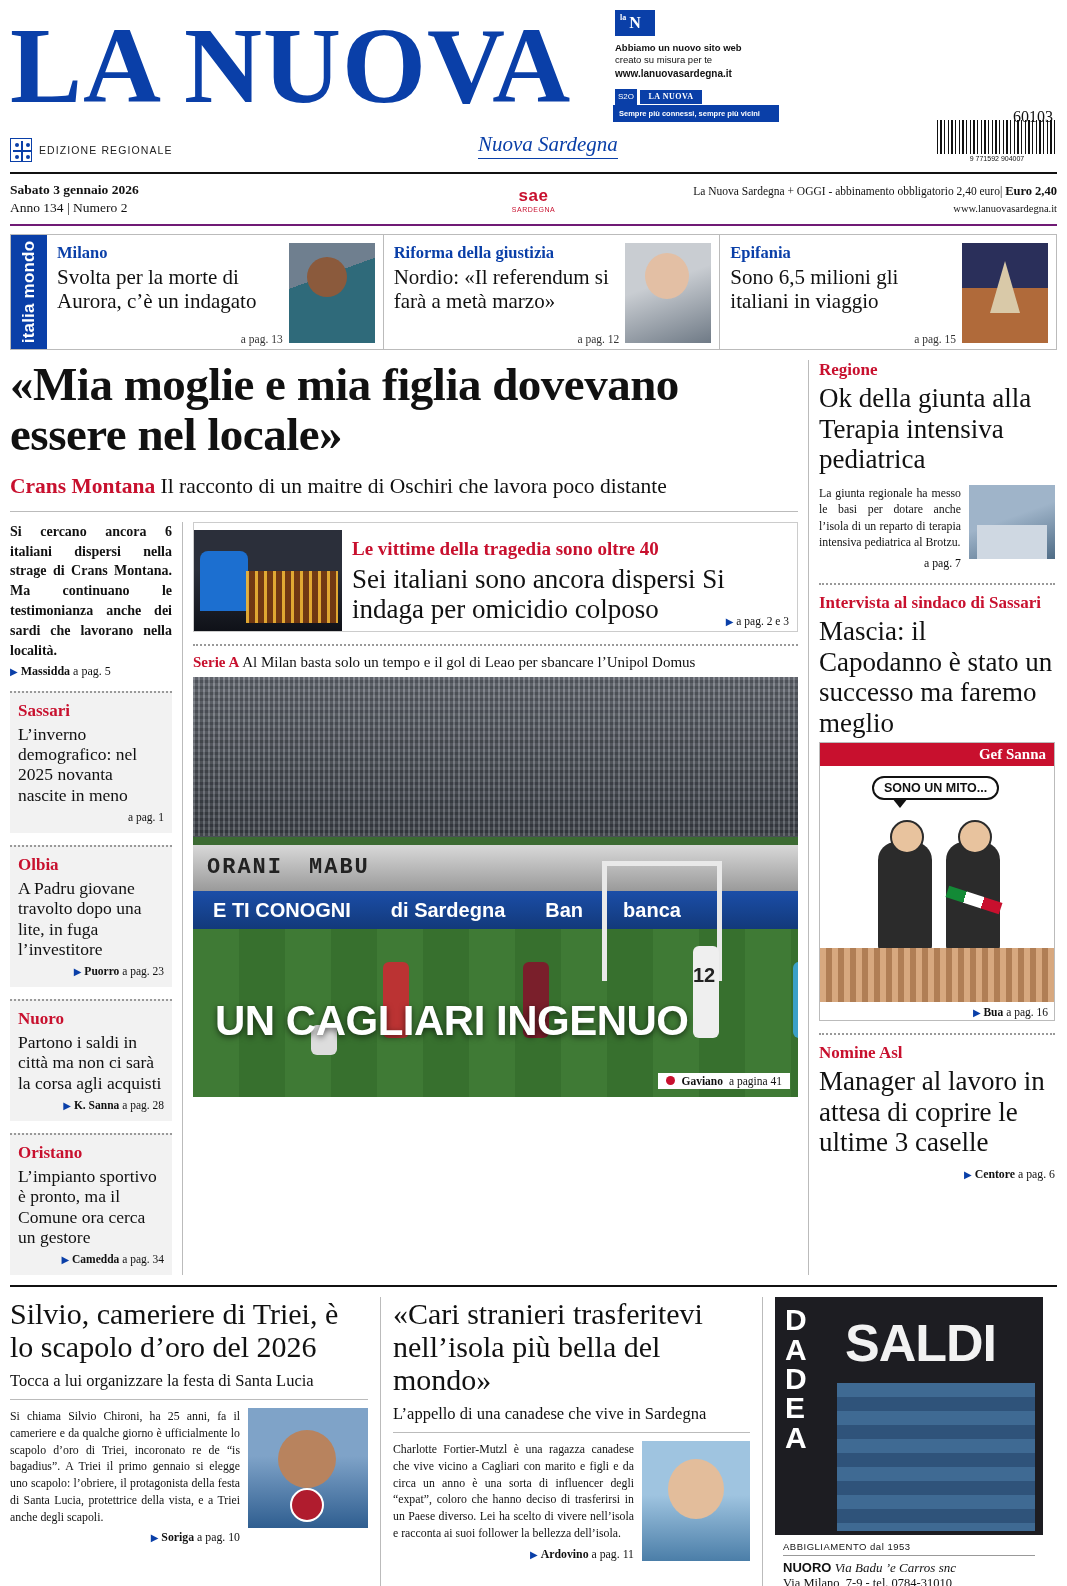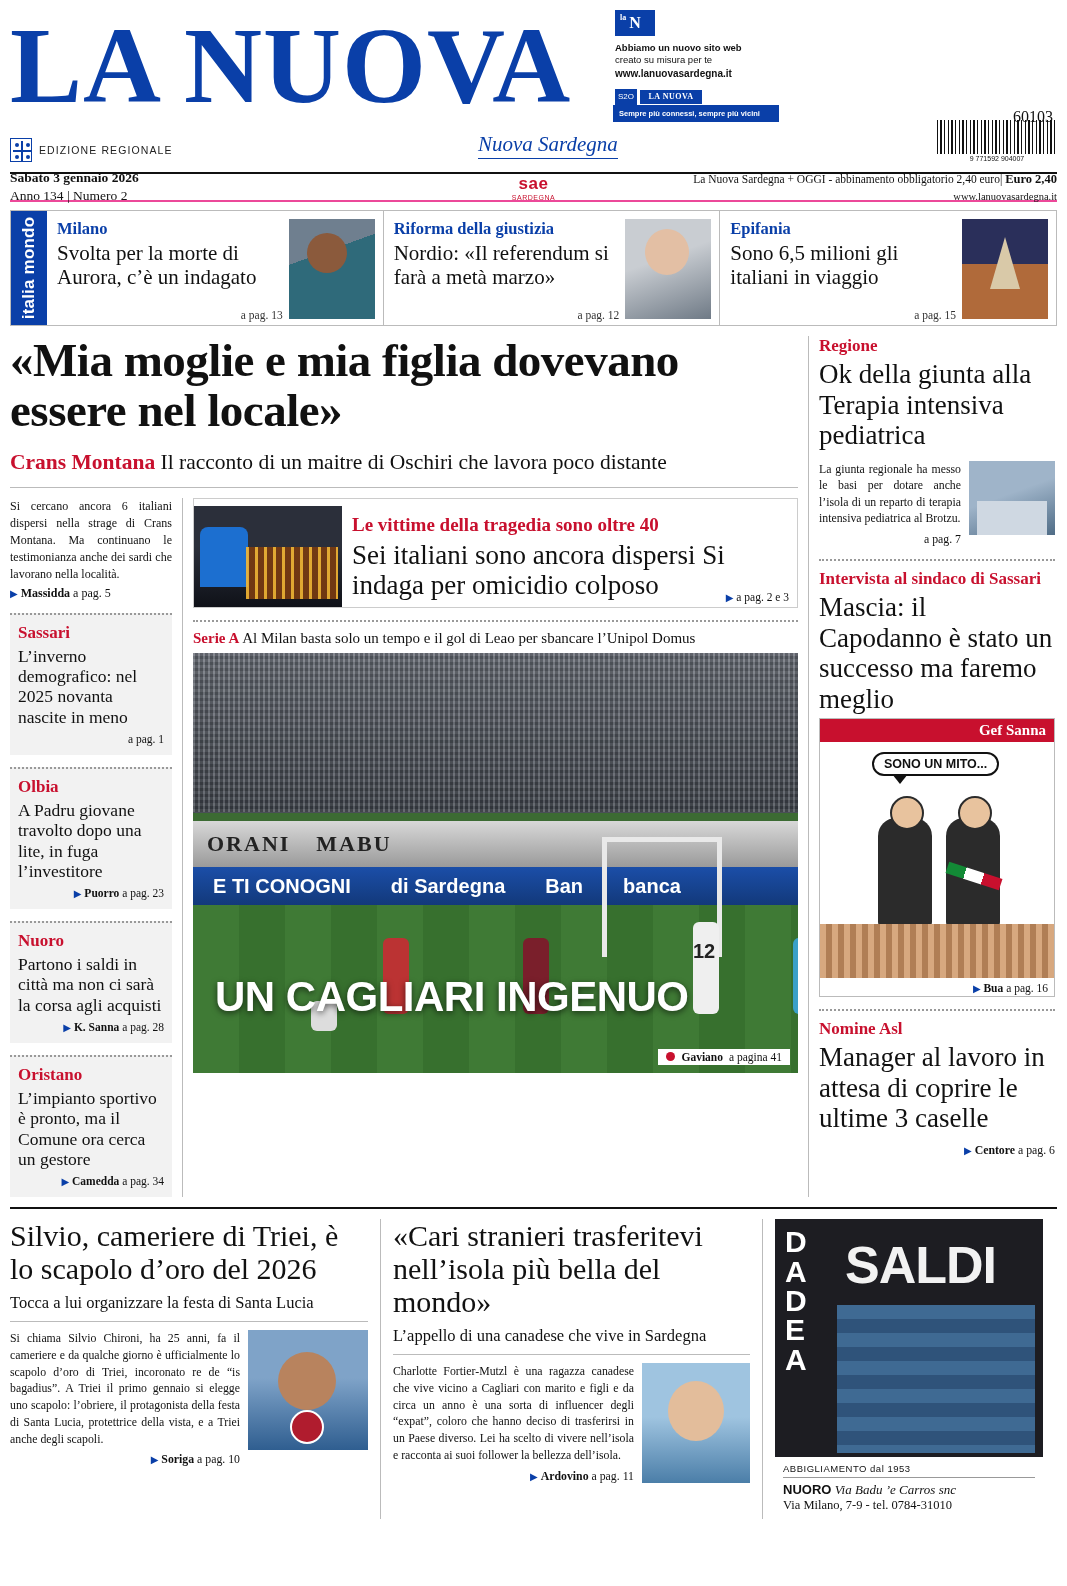--- a/index.html
+++ b/index.html
@@ -111,8 +111,8 @@
   
   .rule-thick { border-top: 2px solid #111; margin: 0 10px; }
   .infobar {
-    margin: 0 10px; height: 28px; display: flex; align-items: center;
-    border-bottom: 2px solid #ec4899; position: relative;
+    margin: 0 10px; height: 52px; display: flex; align-items: center;
+    border-bottom: 2px solid #701a75; position: relative;
   }
   .infobar-left { font-size: 13.5px; line-height: 1.35; font-family:"Liberation Serif",serif;}
   .infobar-left .d1 { font-weight: bold; }

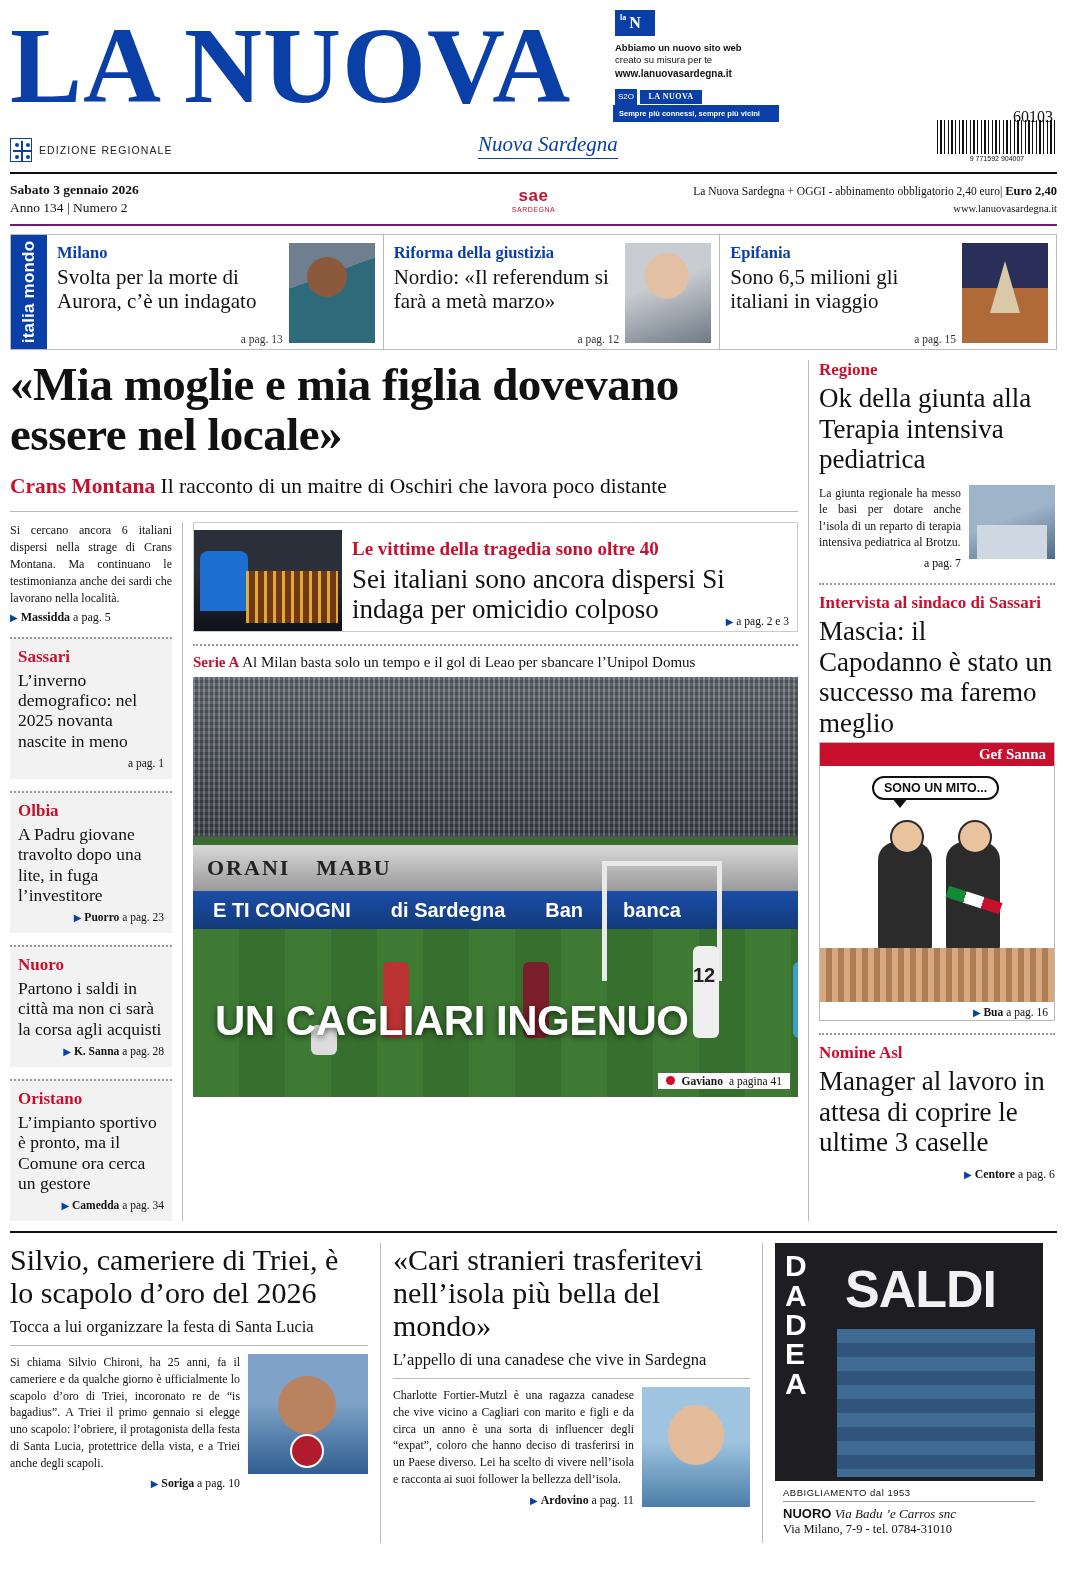--- a/index.html
+++ b/index.html
@@ -173,7 +173,7 @@
   .dotted-top {
     border-top: 2px dotted #999; padding-top: 7px;
   }
-  .brief { font-size: 12px; line-height: 1.42; text-align: justify; }
+  .brief { font-size: 14px; line-height: 1.42; text-align: justify; font-weight: bold; }
   .byline { font-size: 12px; margin-top: 3px; }
   .byline b { font-weight: bold; }
   .arrow { color: #0a3fa8; font-size: 10px; }

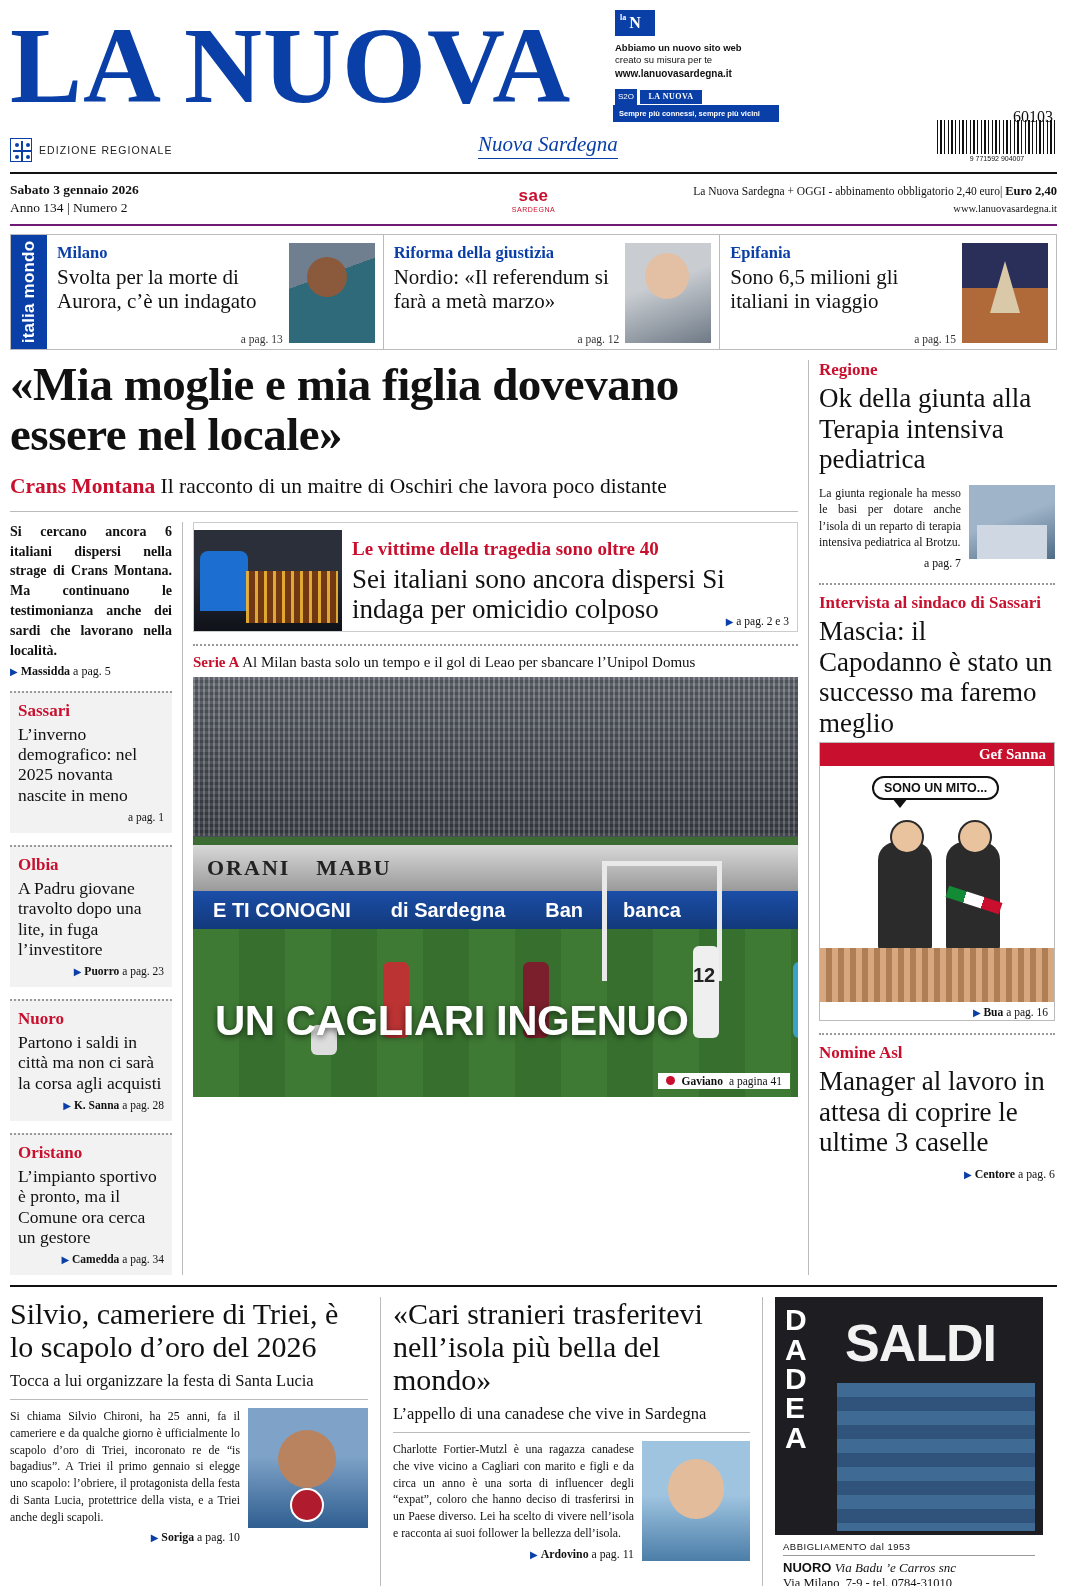--- a/index.html
+++ b/index.html
@@ -213,7 +213,7 @@
   .adboard {
     position: absolute; left: 0; right: 0; top: 40%; height: 46px;
     background: linear-gradient(180deg,#d8d8d8,#9a9a9a);
-    color: #222; font-family: Liberation Serif, serif; font-weight: bold;
+    color: #222; font-family: Liberation Mono, monospace; font-weight: bold;
     font-size: 22px; letter-spacing: 2px; display:flex; align-items:center; gap: 26px; padding-left: 14px;
     overflow: hidden;
   }

